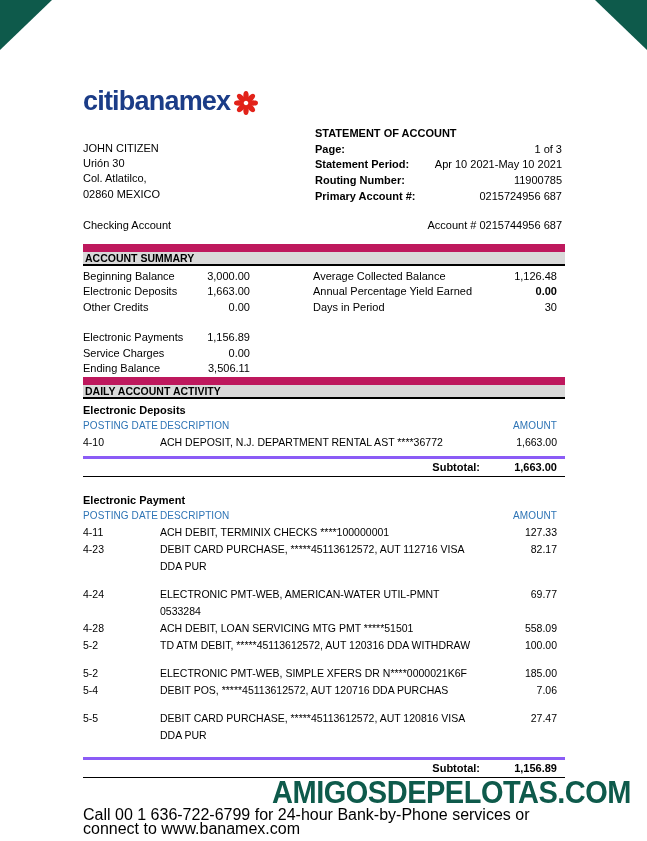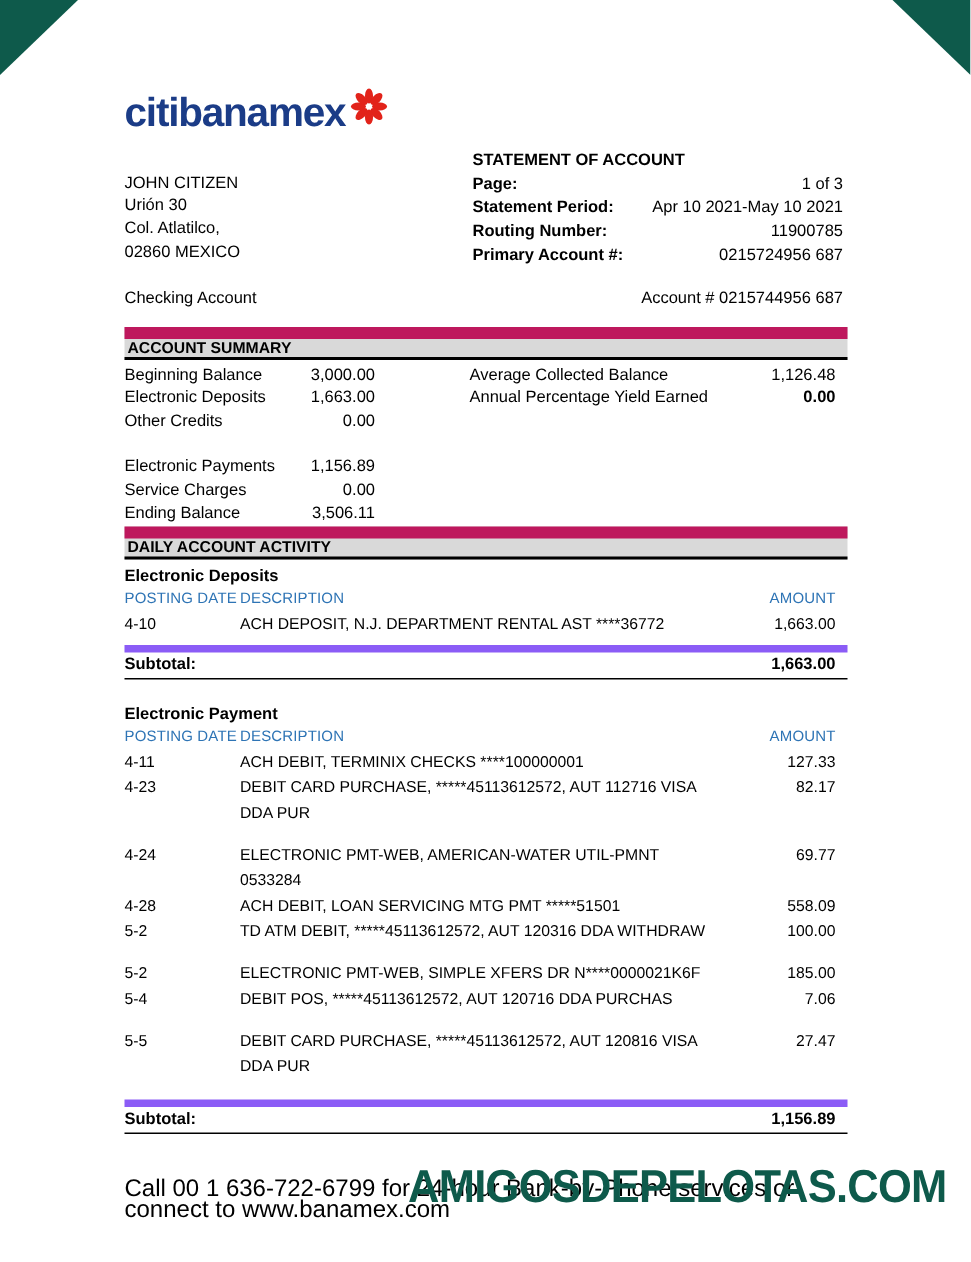--- a/index.html
+++ b/index.html
@@ -25,7 +25,7 @@
 
   .content{position:absolute;left:83px;top:0;width:482px;}
 
-  .logo-row{margin-top:60px;display:flex;align-items:flex-start;height:30px;}
+  .logo-row{margin-top:86px;display:flex;align-items:flex-end;height:30px;}
   .logo-text{
     font-size:27px;font-weight:bold;color:var(--logo_blue);
     letter-spacing:-0.8px;line-height:30px;

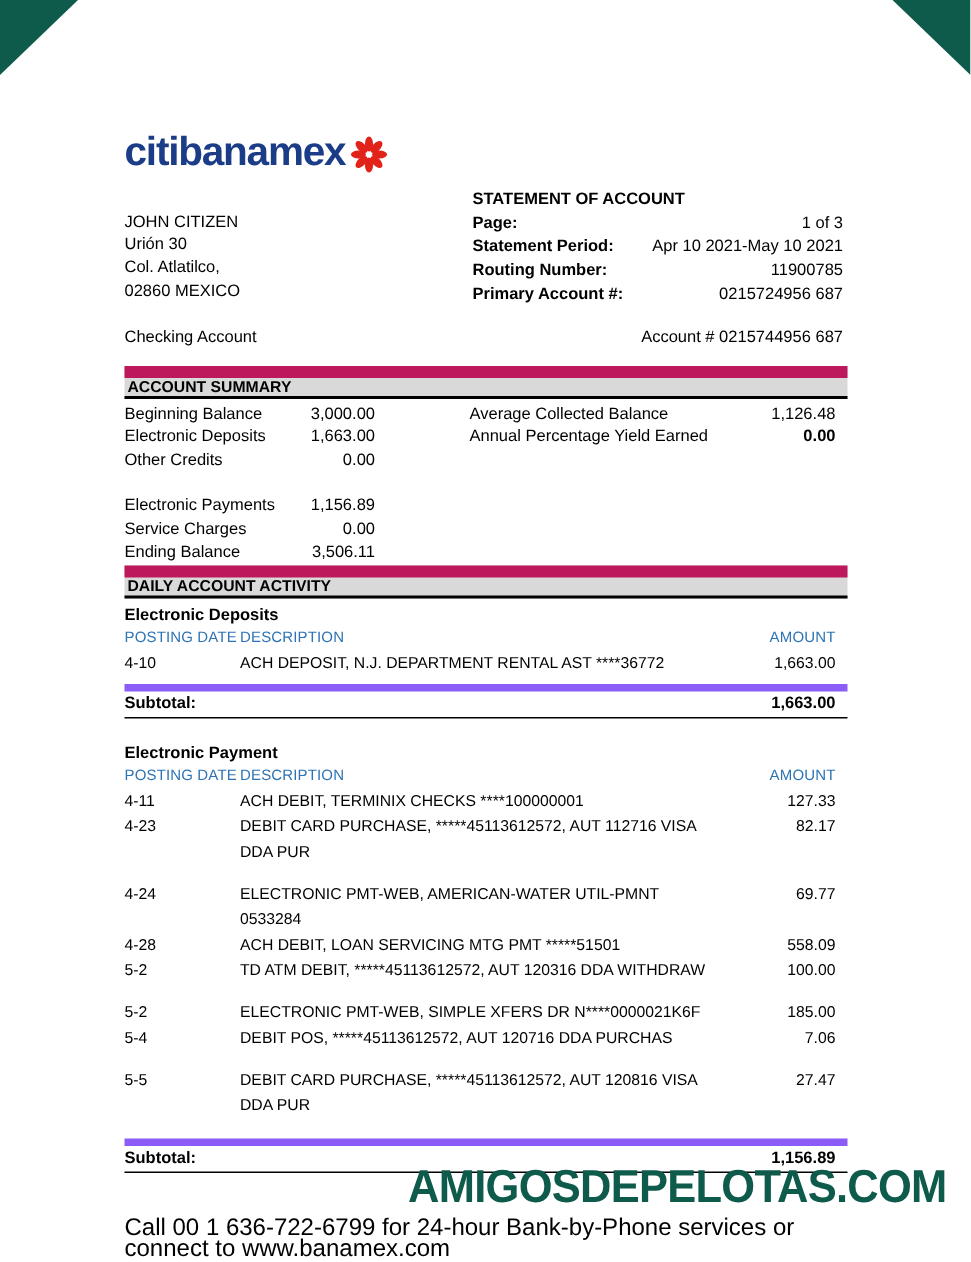--- a/index.html
+++ b/index.html
@@ -208,6 +208,10 @@
         <span>Annual Percentage Yield Earned</span>
         <span class="val bold">0.00</span>
       </div>
+      <div class="sum-row">
+        <span>Days in Period</span>
+        <span class="val">30</span>
+      </div>
     </div>
   </div>
 

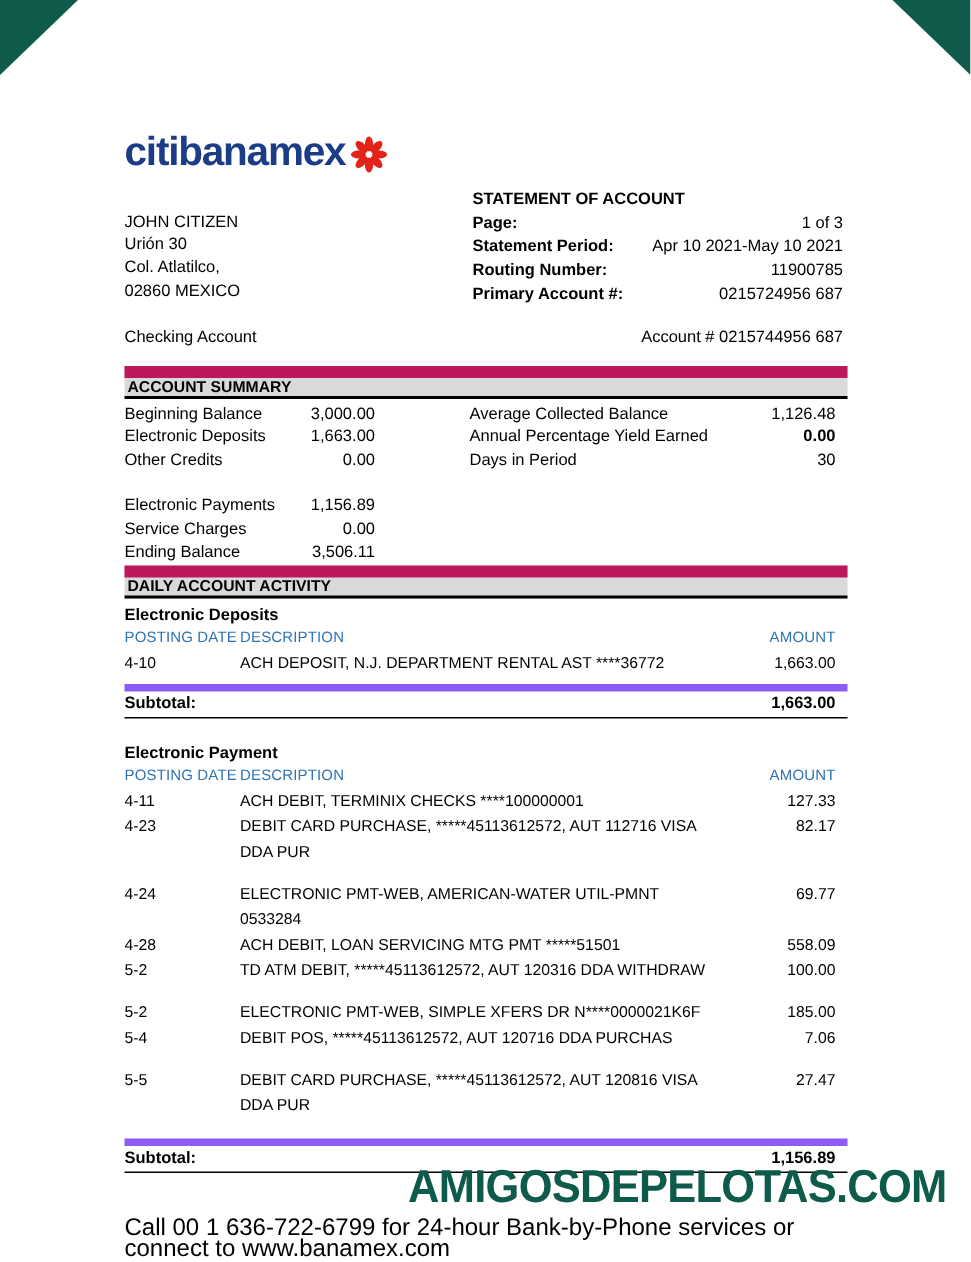--- a/index.html
+++ b/index.html
@@ -76,8 +76,8 @@
   .c-amt{width:90px;margin-left:auto;text-align:right;padding-right:8px;flex-shrink:0;}
 
   .subtotal-row{
-    display:flex;justify-content:space-between;align-items:center;
-    border-top:5px solid #8b5cf6;border-bottom:1px solid #000;
+    display:flex;justify-content:flex-end;align-items:center;
+    border-top:3px solid #8b5cf6;border-bottom:1px solid #000;
     padding:2px 8px 2px 0;line-height:13px;margin-top:6px;
   }
   .subtotal-row.final{margin-top:13px;}

